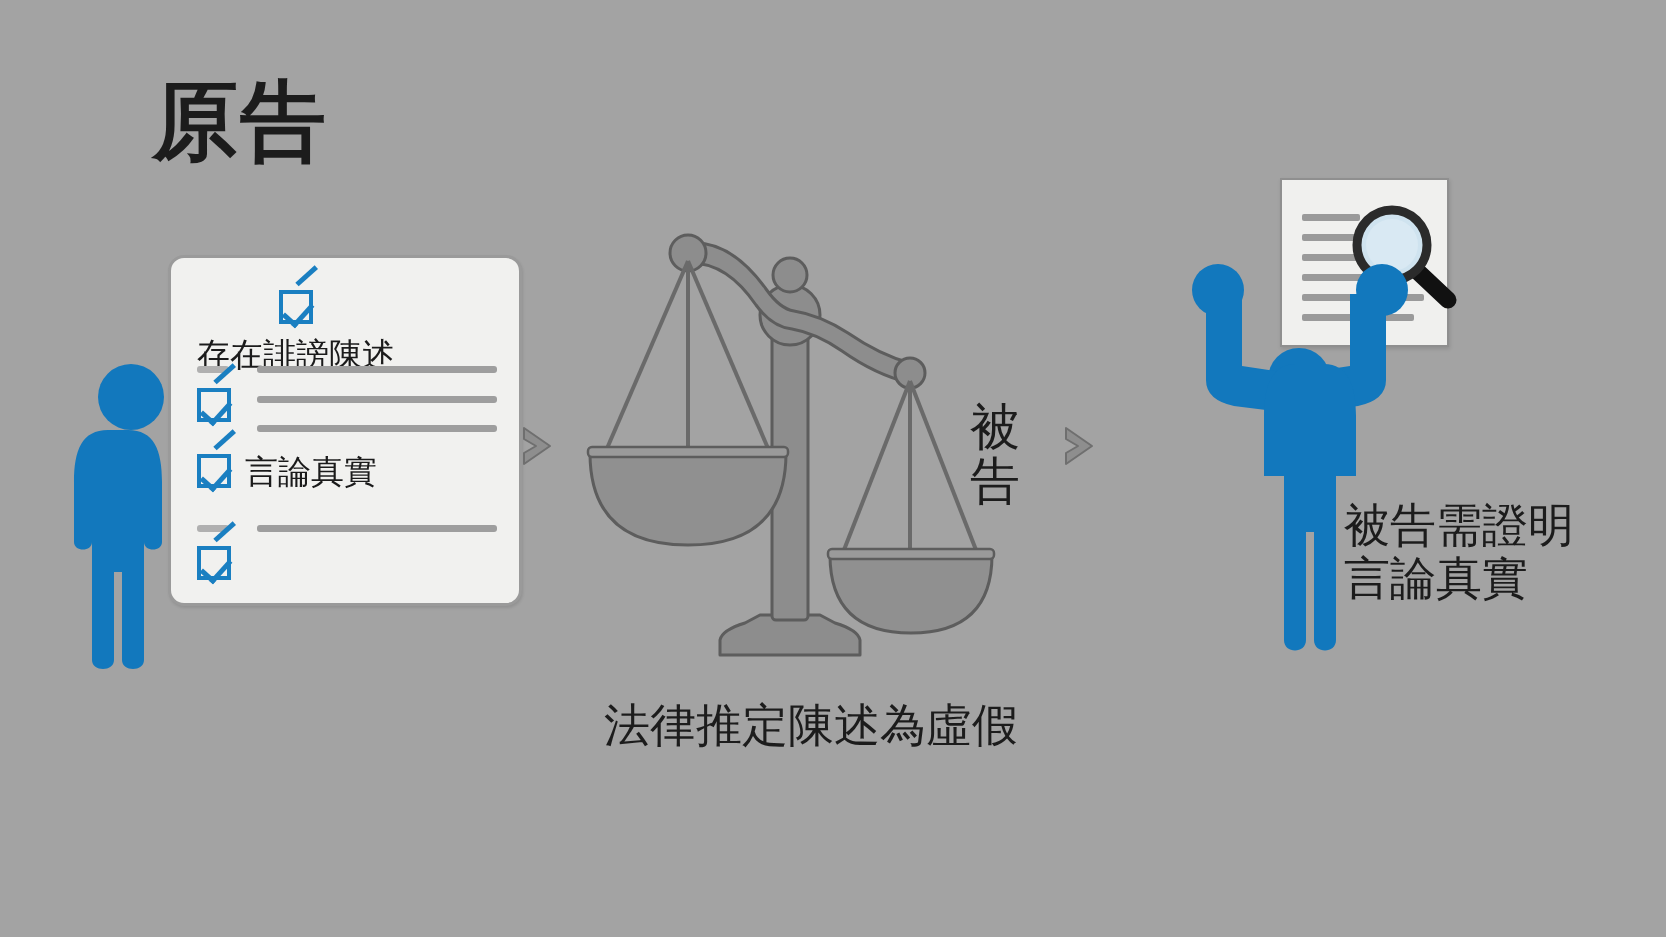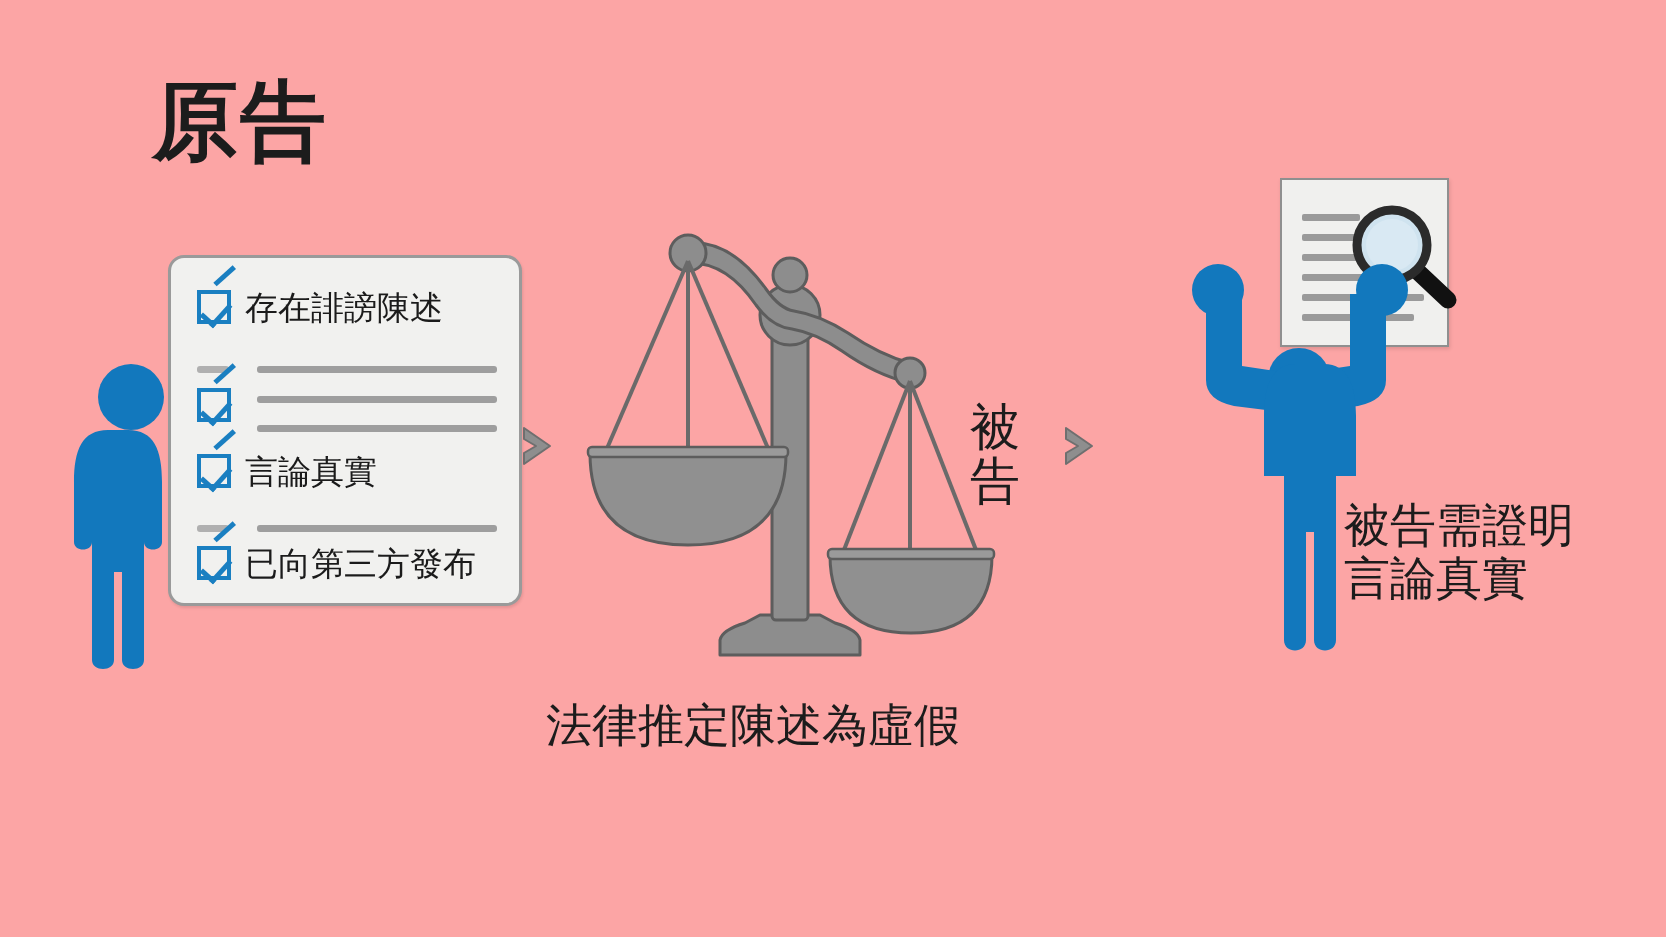--- a/index.html
+++ b/index.html
@@ -14,7 +14,7 @@
     position: relative;
     width: 1666px;
     height: 937px;
-    background: #fca5a5;
+    background: #a3a3a3;
     overflow: hidden;
   }
 

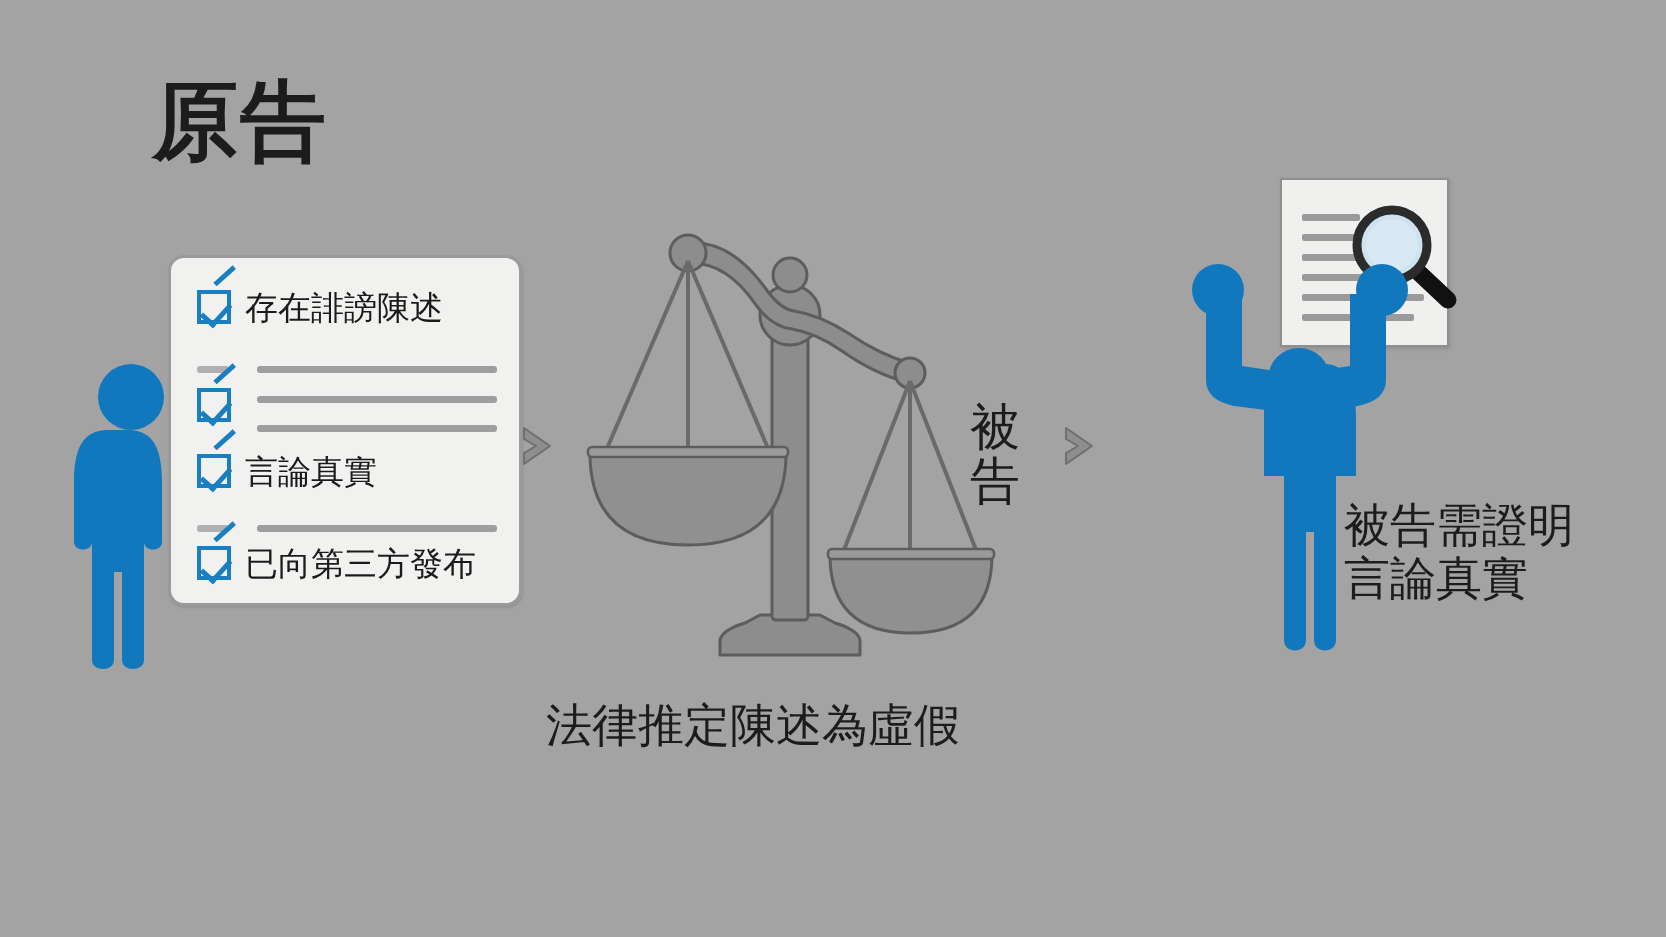--- a/index.html
+++ b/index.html
@@ -173,7 +173,7 @@
 
   <div id="checklist-card">
 
-    <div class="check-row" style="top:32px;">
+    <div class="check-row" style="top:32px;flex-direction:column;">
       <span class="cbox"></span>
       <span class="check-text">存在誹謗陳述</span>
     </div>

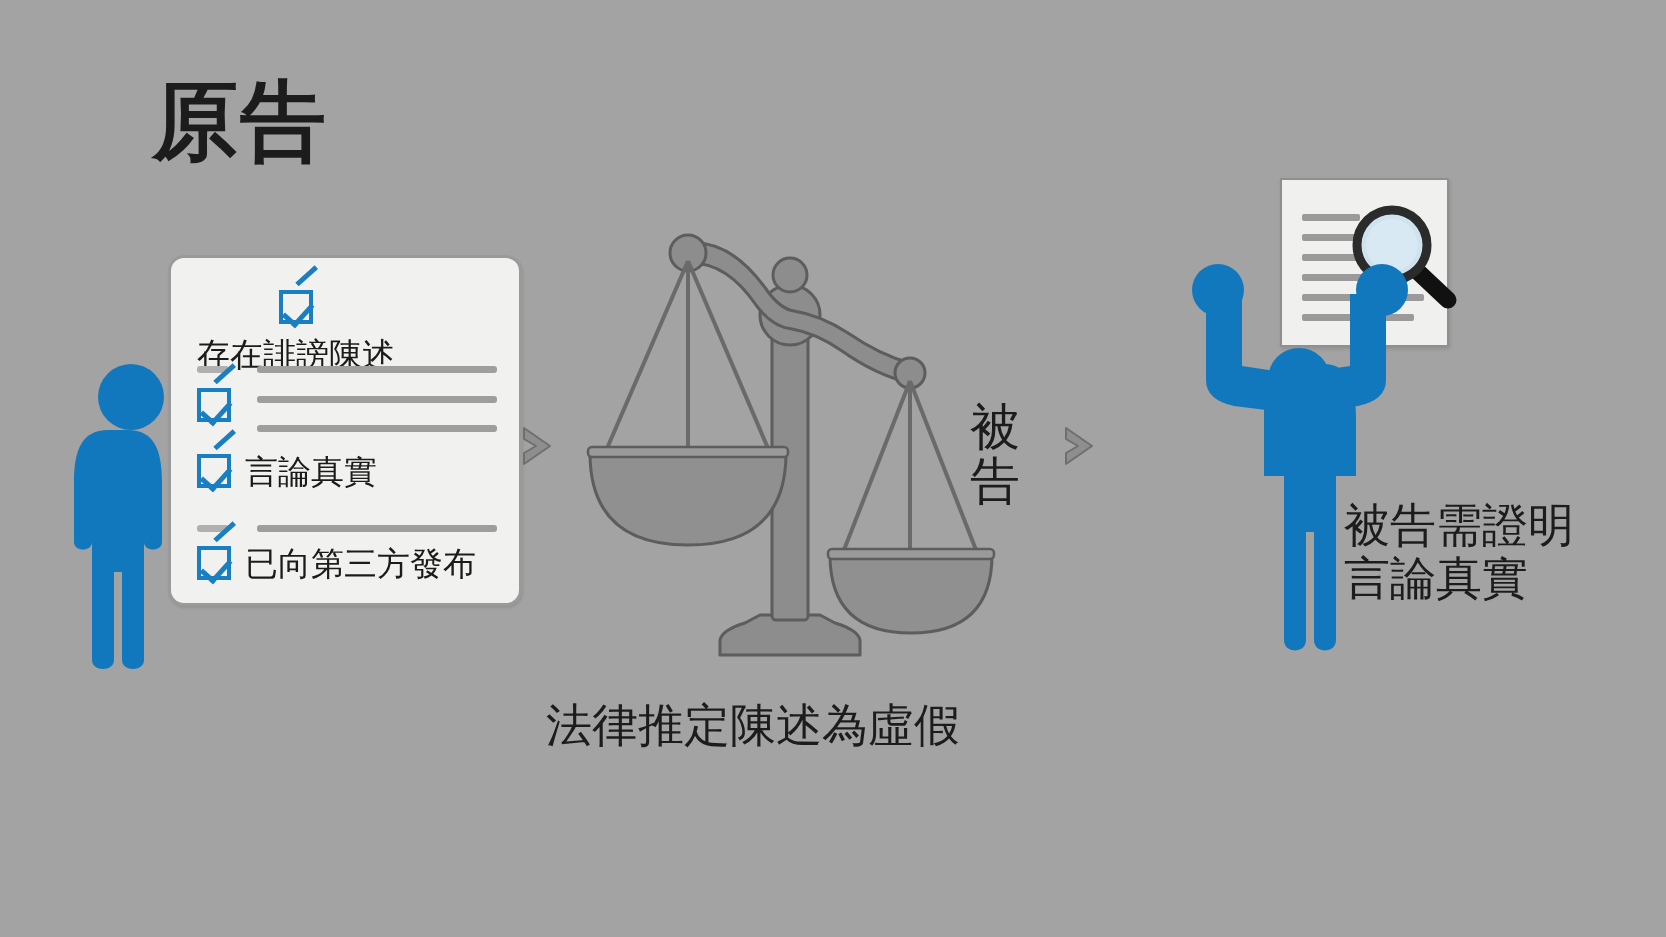--- a/index.html
+++ b/index.html
@@ -198,7 +198,6 @@
 
     <div class="check-row" style="top:288px;">
       <span class="cbox"></span>
-      <span class="check-text">已向第三方發布</span>
     </div>
   </div>
 

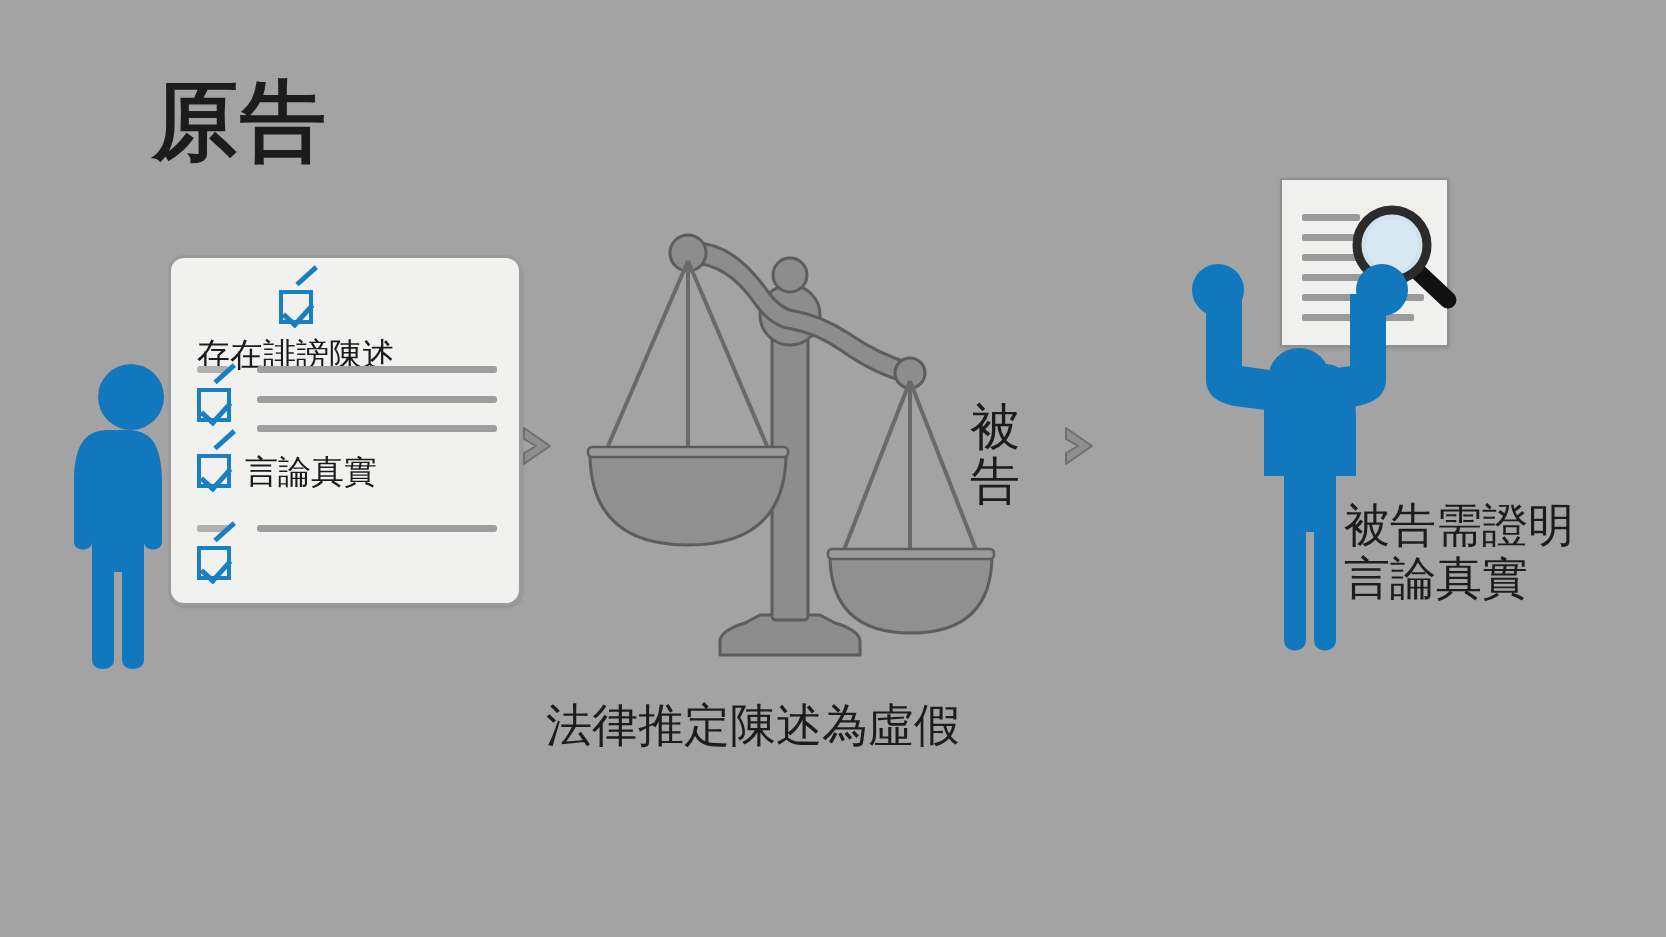--- a/index.html
+++ b/index.html
@@ -259,7 +259,7 @@
       </span>
   </div>
 
-  <div class="caption" style="left:546px; top:700px;">法律推定陳述為虛假</div>
+  <div class="caption" style="left:604px; top:700px;">法律推定陳述為虛假</div>
 
   <svg class="arrow" style="left:1062px; top:418px;" width="62" height="56">
     <path d="M4 10 L30 28 L4 46 L4 35 L16 28 L4 21 Z" fill="#8e8e8e" stroke="#6f6f6f" stroke-width="2" stroke-linejoin="round"></path>

